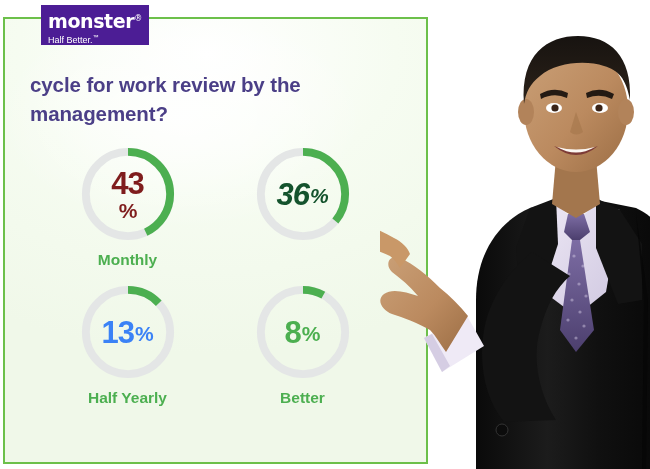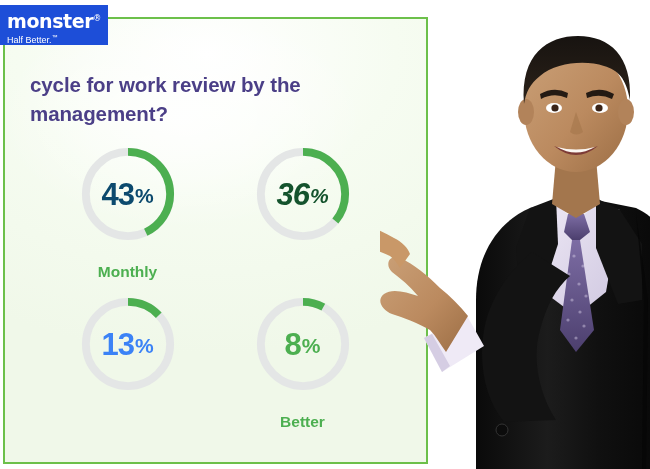--- a/index.html
+++ b/index.html
@@ -165,7 +165,7 @@
     <div id="panel-inner-glow"></div>
   </div>
 
-  <div id="logo" style="background: #1d4ed8;">
+  <div id="logo" style="background: #4c1d95; margin-left: 41px;">
     <div class="wordmark"><span>monster</span><sup>®</sup></div>
     <div class="tagline"><span>Half Better.</span><sup>™</sup></div>
   </div>

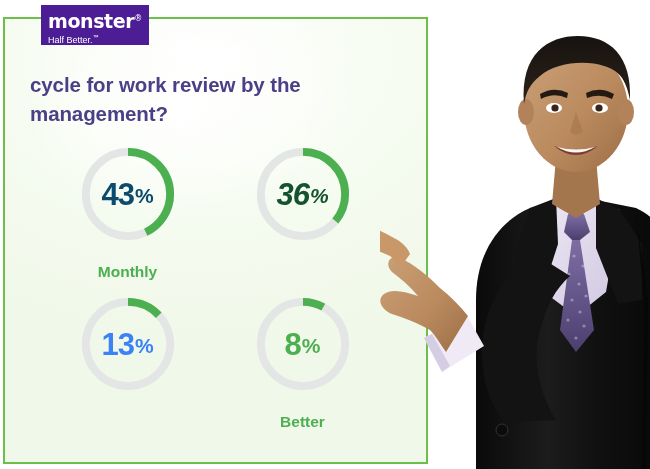--- a/index.html
+++ b/index.html
@@ -183,7 +183,7 @@
             <circle cx="50" cy="50" r="43" fill="none" stroke="#e4e6e6" stroke-width="8"></circle>
             <circle class="arc" cx="50" cy="50" r="43" fill="none" stroke="#4caf50" stroke-width="8" stroke-linecap="butt" transform="rotate(-90 50 50)" stroke-dasharray="116.17609632975055 154.00087187897165"></circle>
           </svg>
-          <div class="donut-value" style="color: #0c4a6e;">
+          <div class="donut-value" style="color: #7f1d1d; flex-direction: column;">
             <span class="num">43</span>
               <span class="pct">%</span>
           </div>

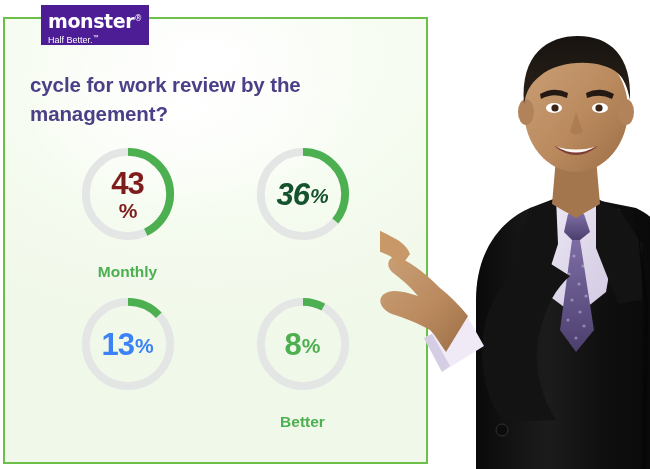--- a/index.html
+++ b/index.html
@@ -137,7 +137,7 @@
     top: 1px;
   }
   .donut-label {
-    margin-top: 20px;
+    margin-top: 8px;
     color: #4caf50;
     font-size: 15.5px;
     font-weight: bold;

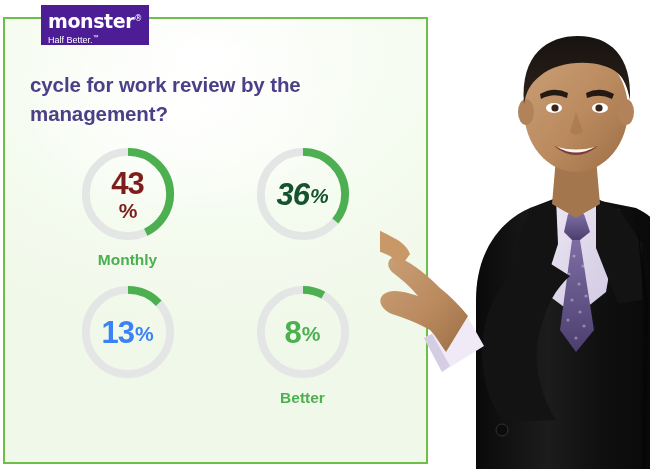--- a/index.html
+++ b/index.html
@@ -219,6 +219,7 @@
               <span class="pct">%</span>
           </div>
         </div>
+        <div class="donut-label" style="color: rgb(76, 175, 80);">Half Yearly</div>
       </div>
 
       <div class="donut-cell">

